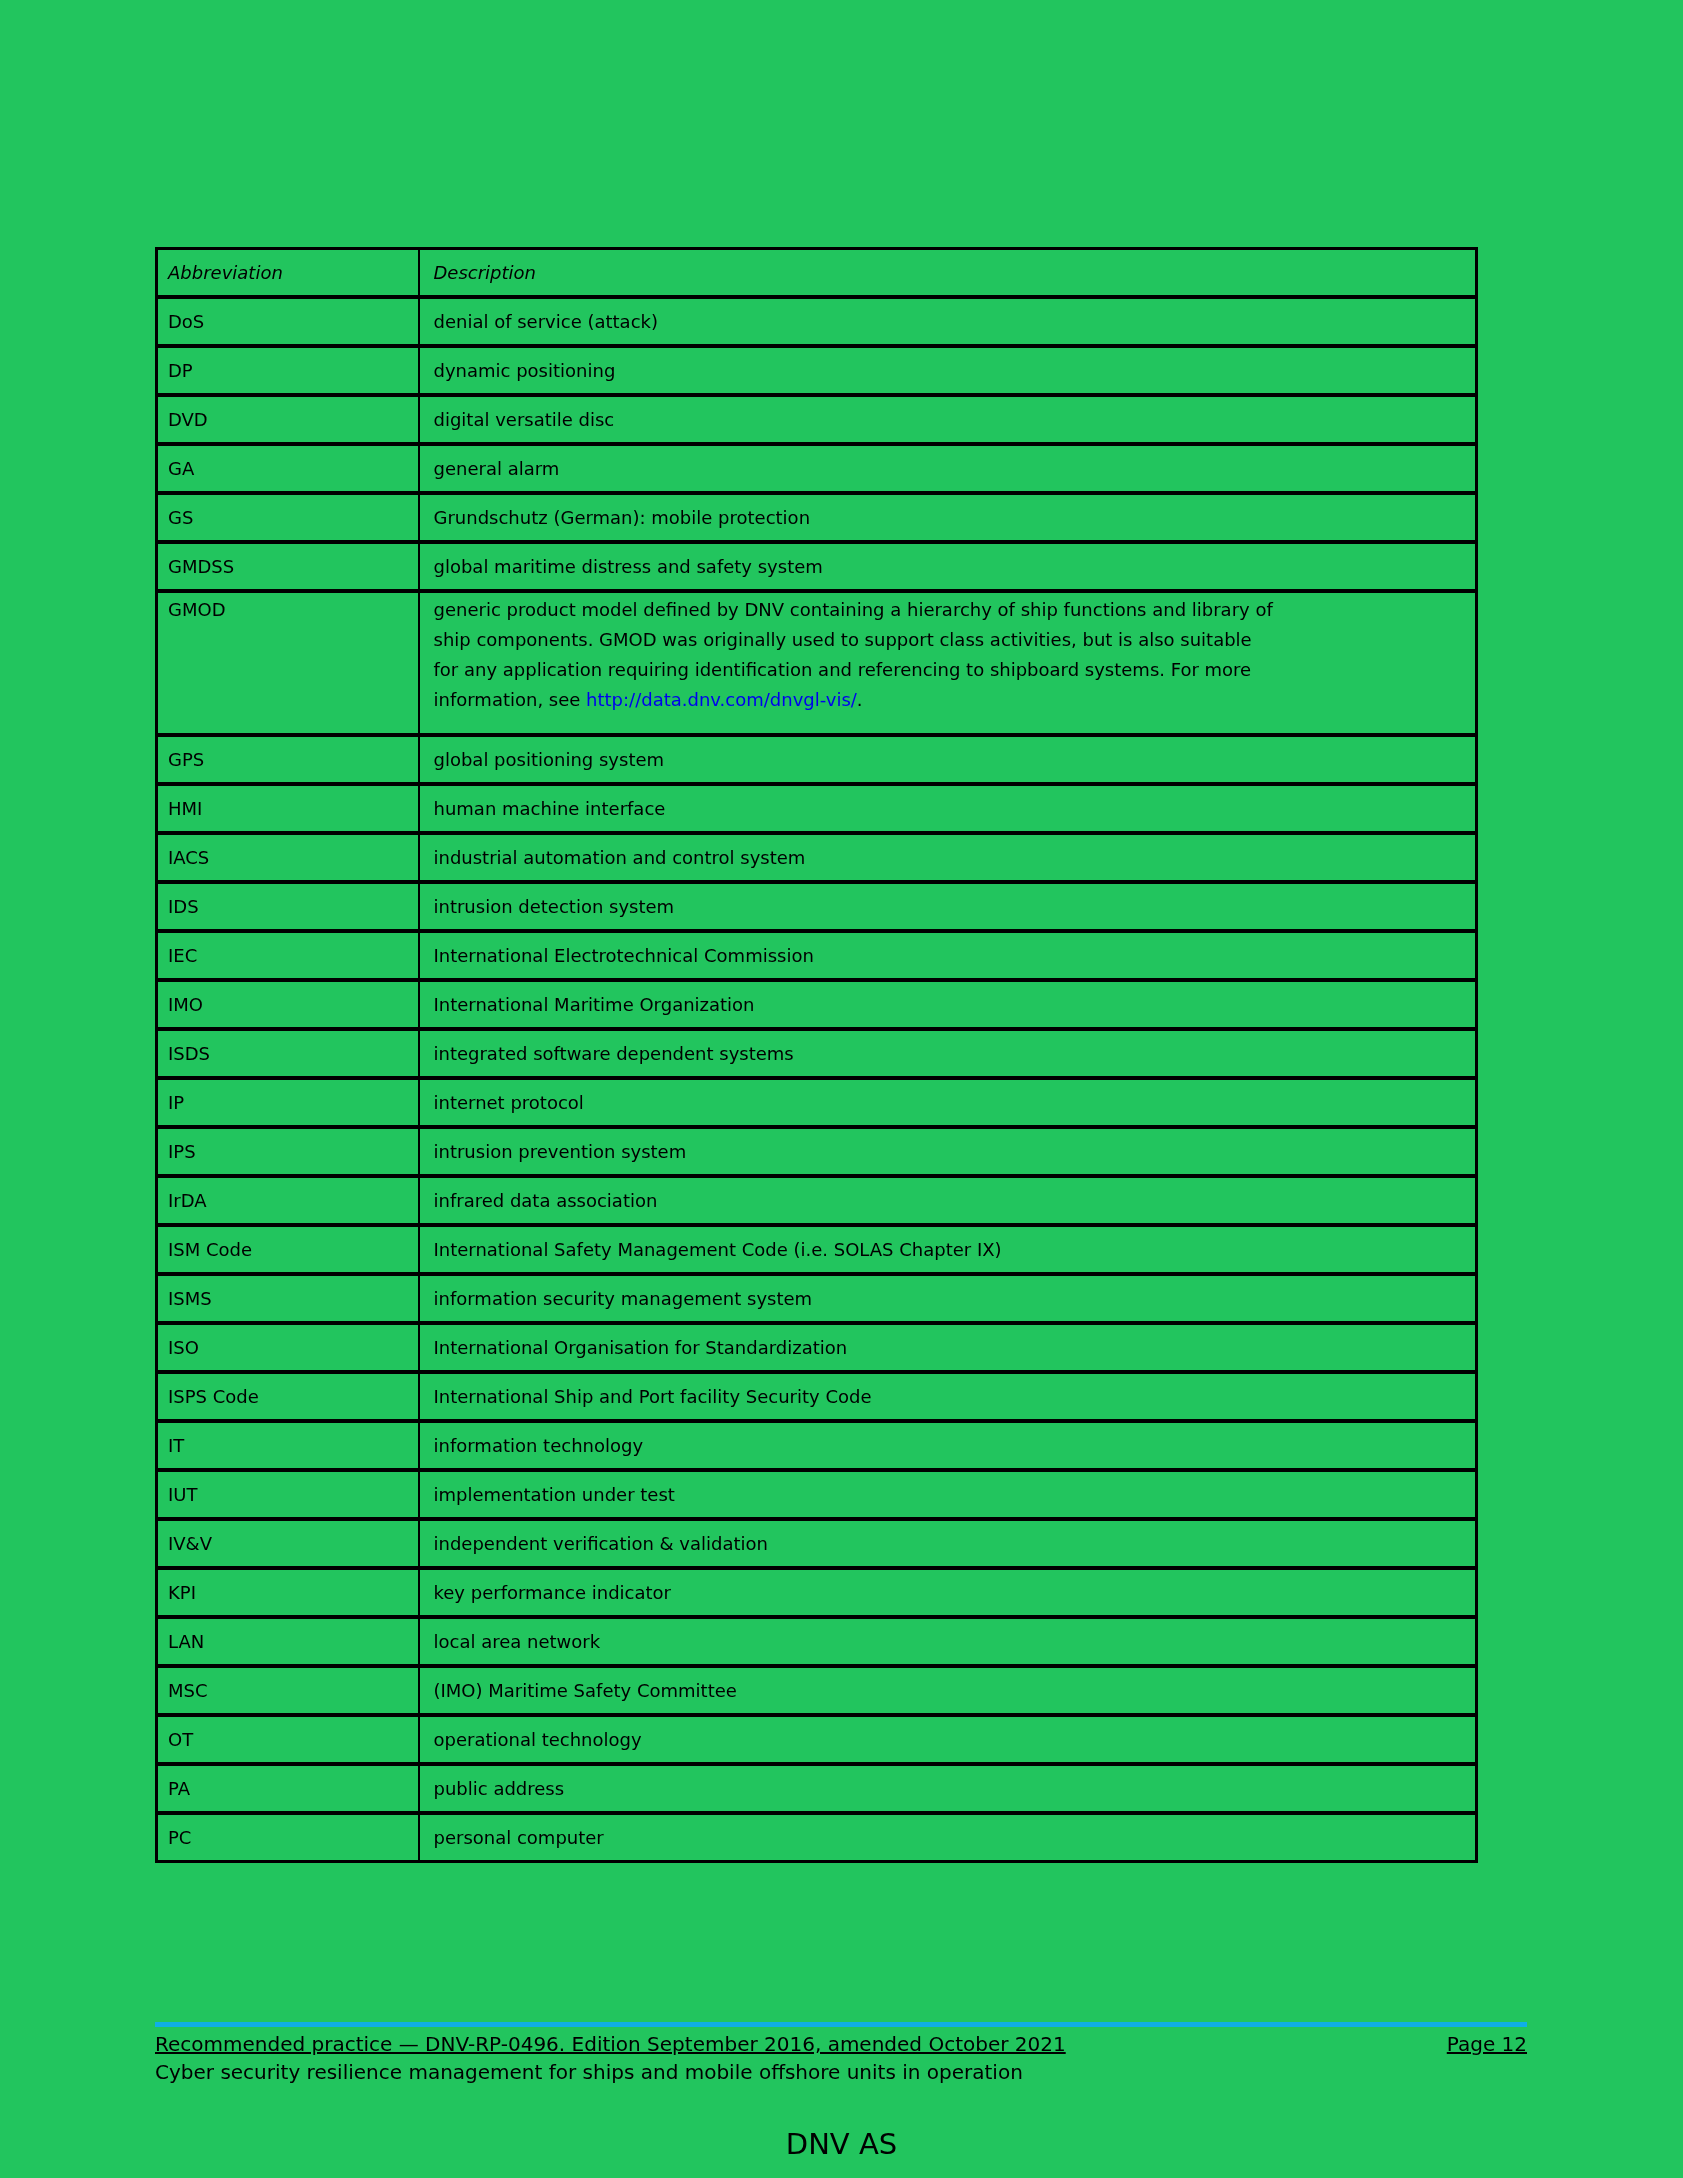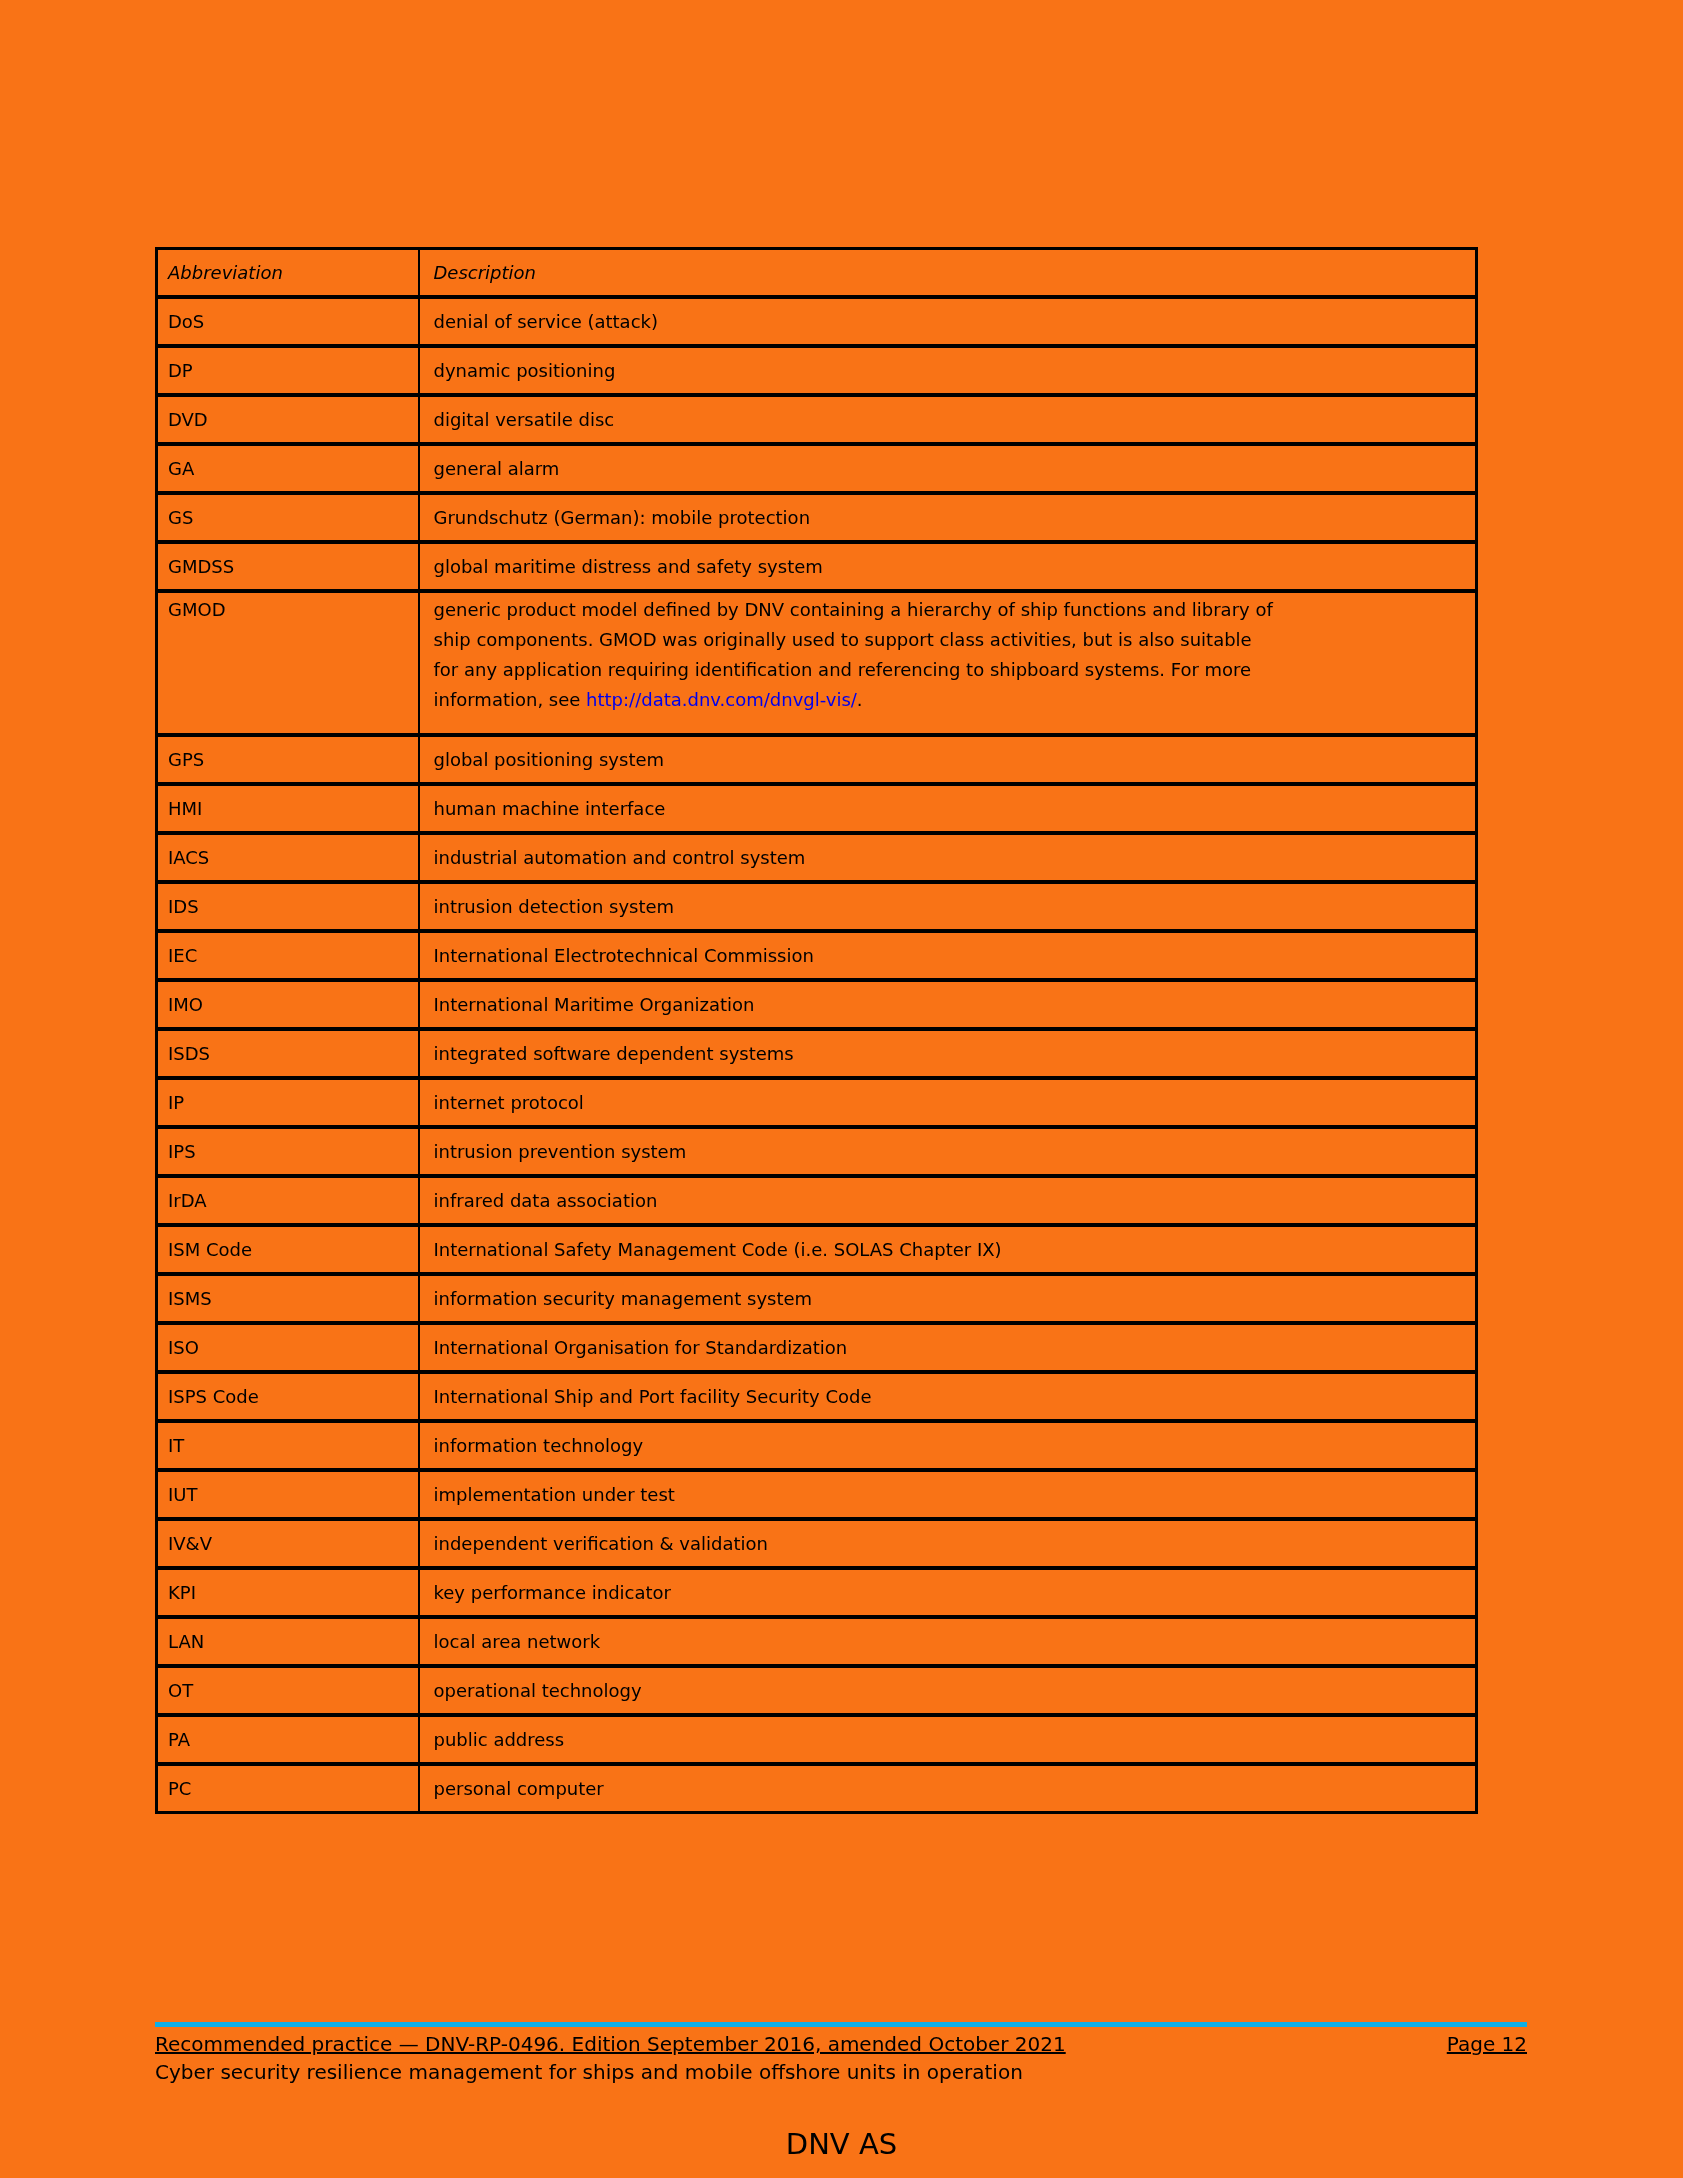--- a/index.html
+++ b/index.html
@@ -9,7 +9,7 @@
     font-family: "DejaVu Sans", "Liberation Sans", sans-serif;
     color: #000000;
   }
-  .page { position: relative; width: 1683px; height: 2178px; overflow: hidden; background: #f97316; }
+  .page { position: relative; width: 1683px; height: 2178px; overflow: hidden; background: #22c55e; }
 
   
   table.abbrev {

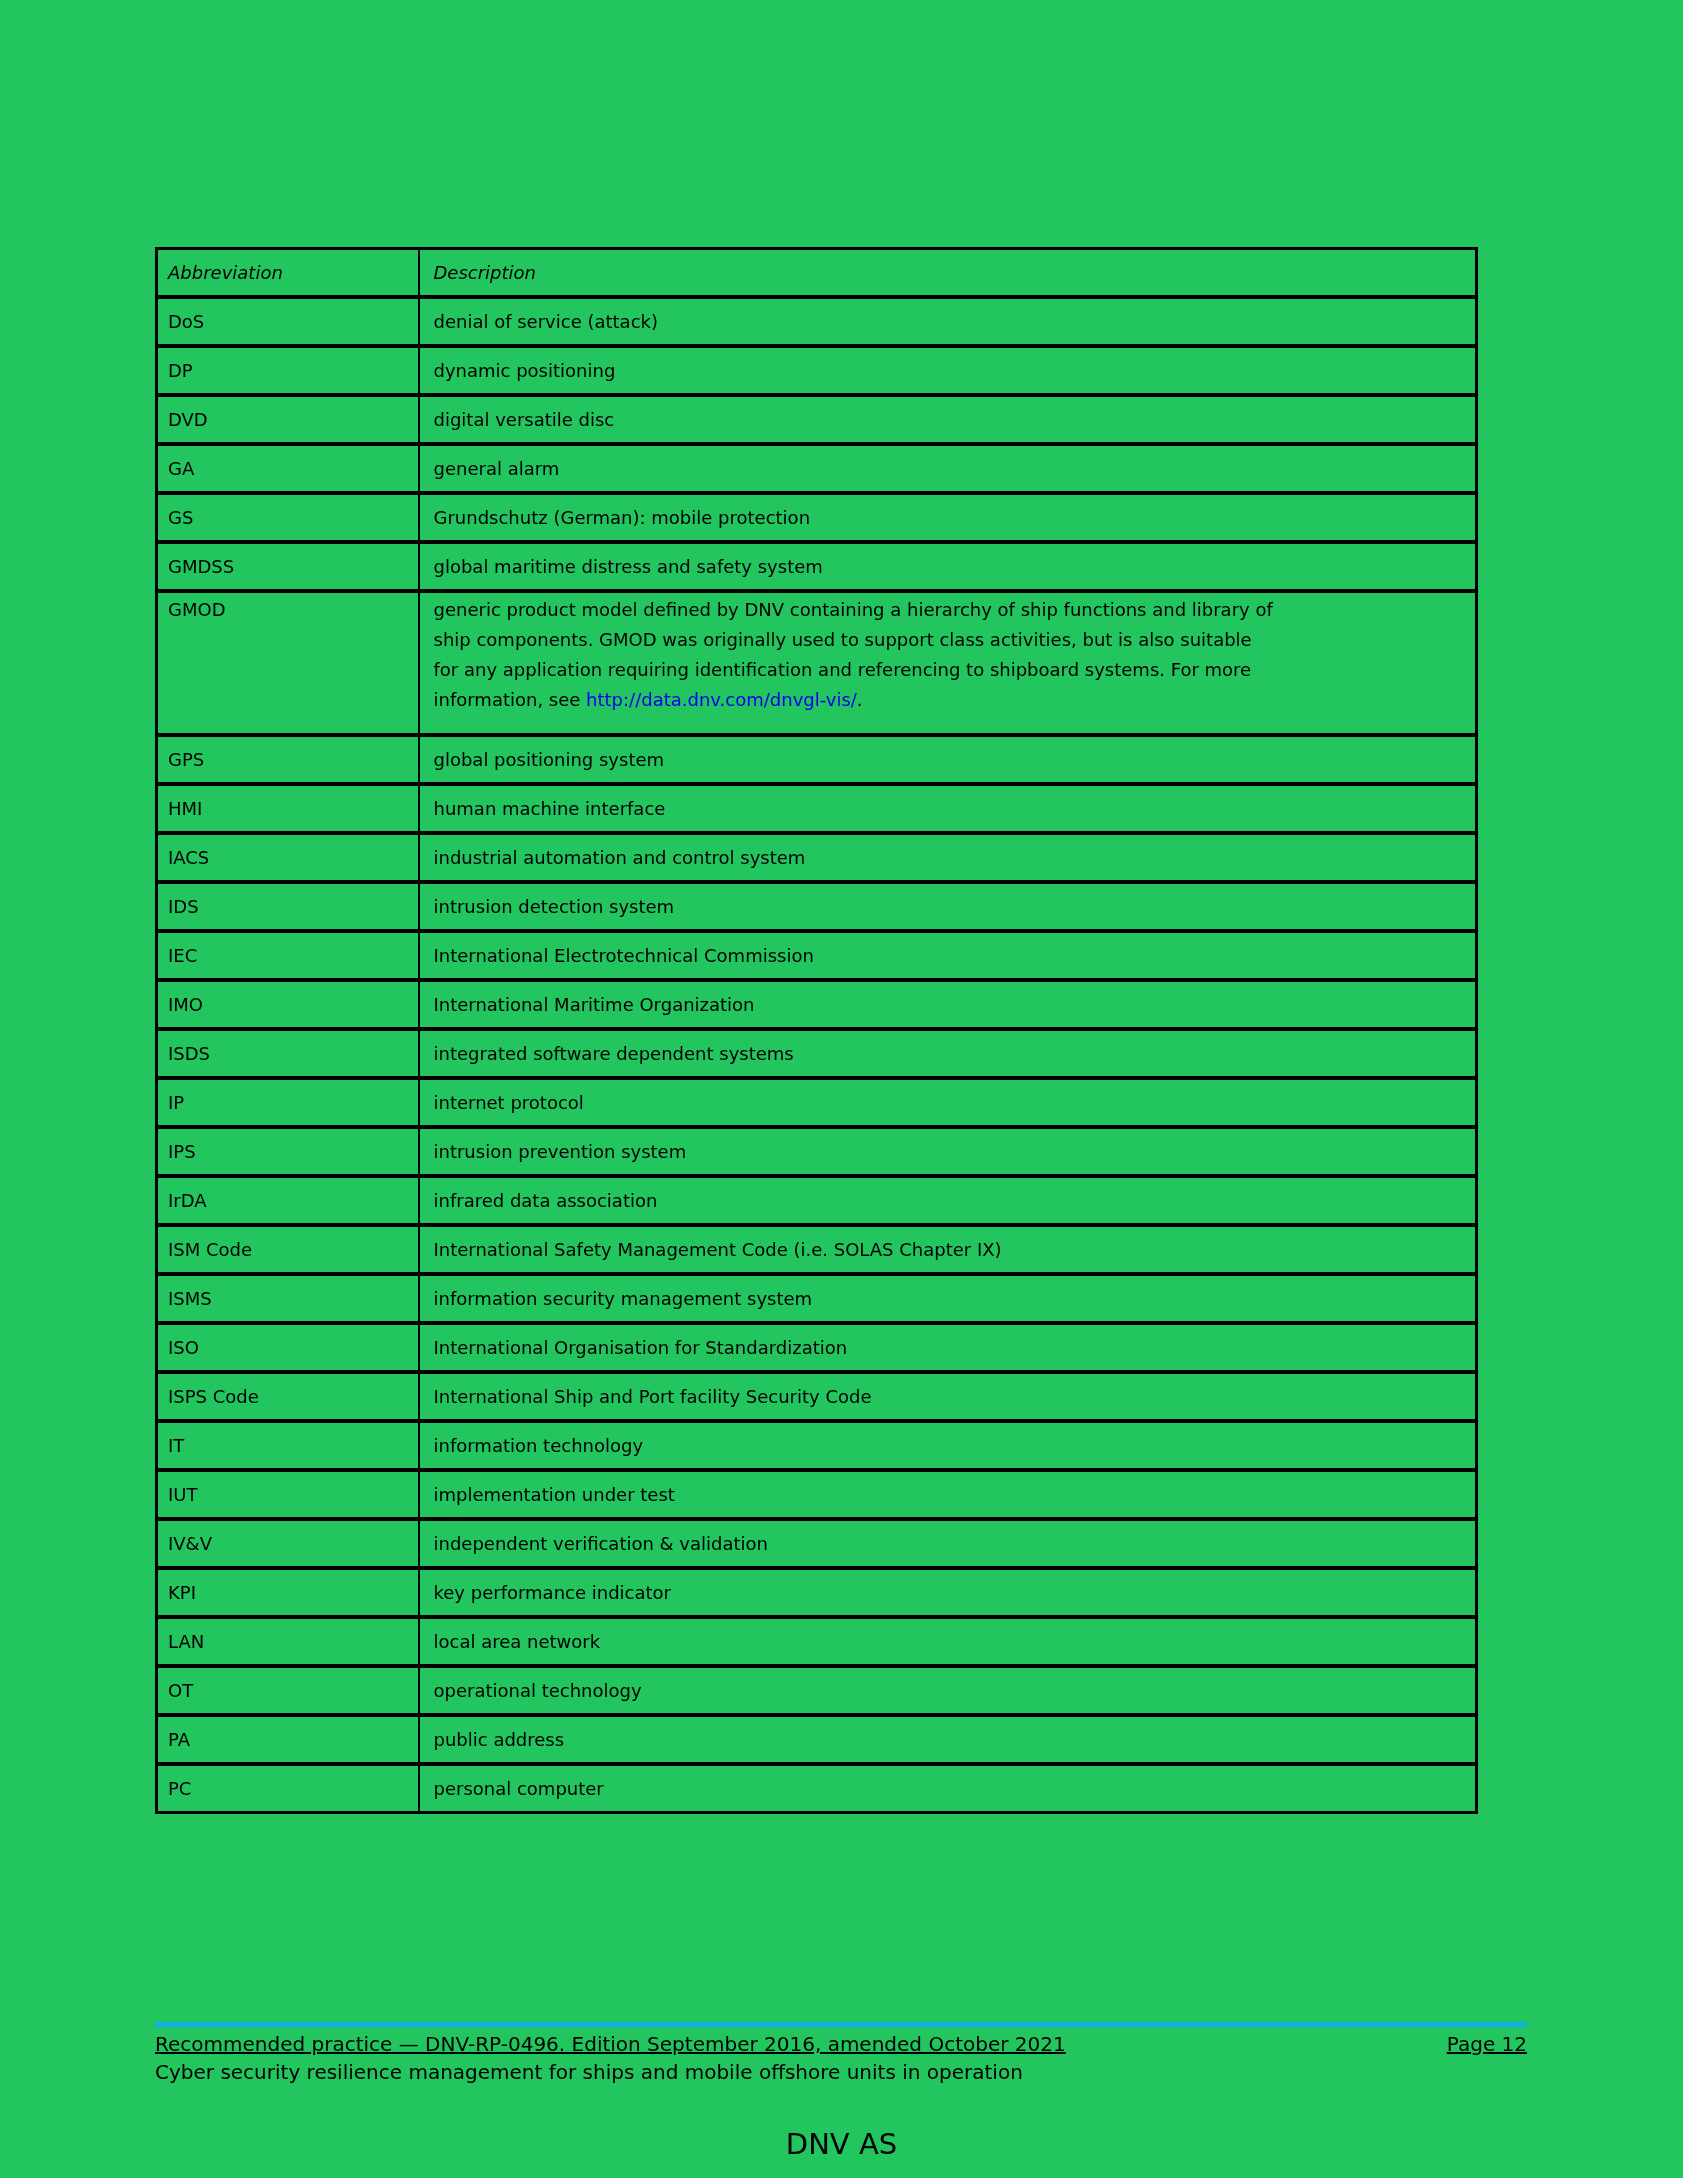--- a/index.html
+++ b/index.html
@@ -190,6 +190,10 @@
       <td>local area network</td>
     </tr>
         <tr>
+      <td class="col-abbr">MSC</td>
+      <td>(IMO) Maritime Safety Committee</td>
+    </tr>
+        <tr>
       <td class="col-abbr">OT</td>
       <td>operational technology</td>
     </tr>

